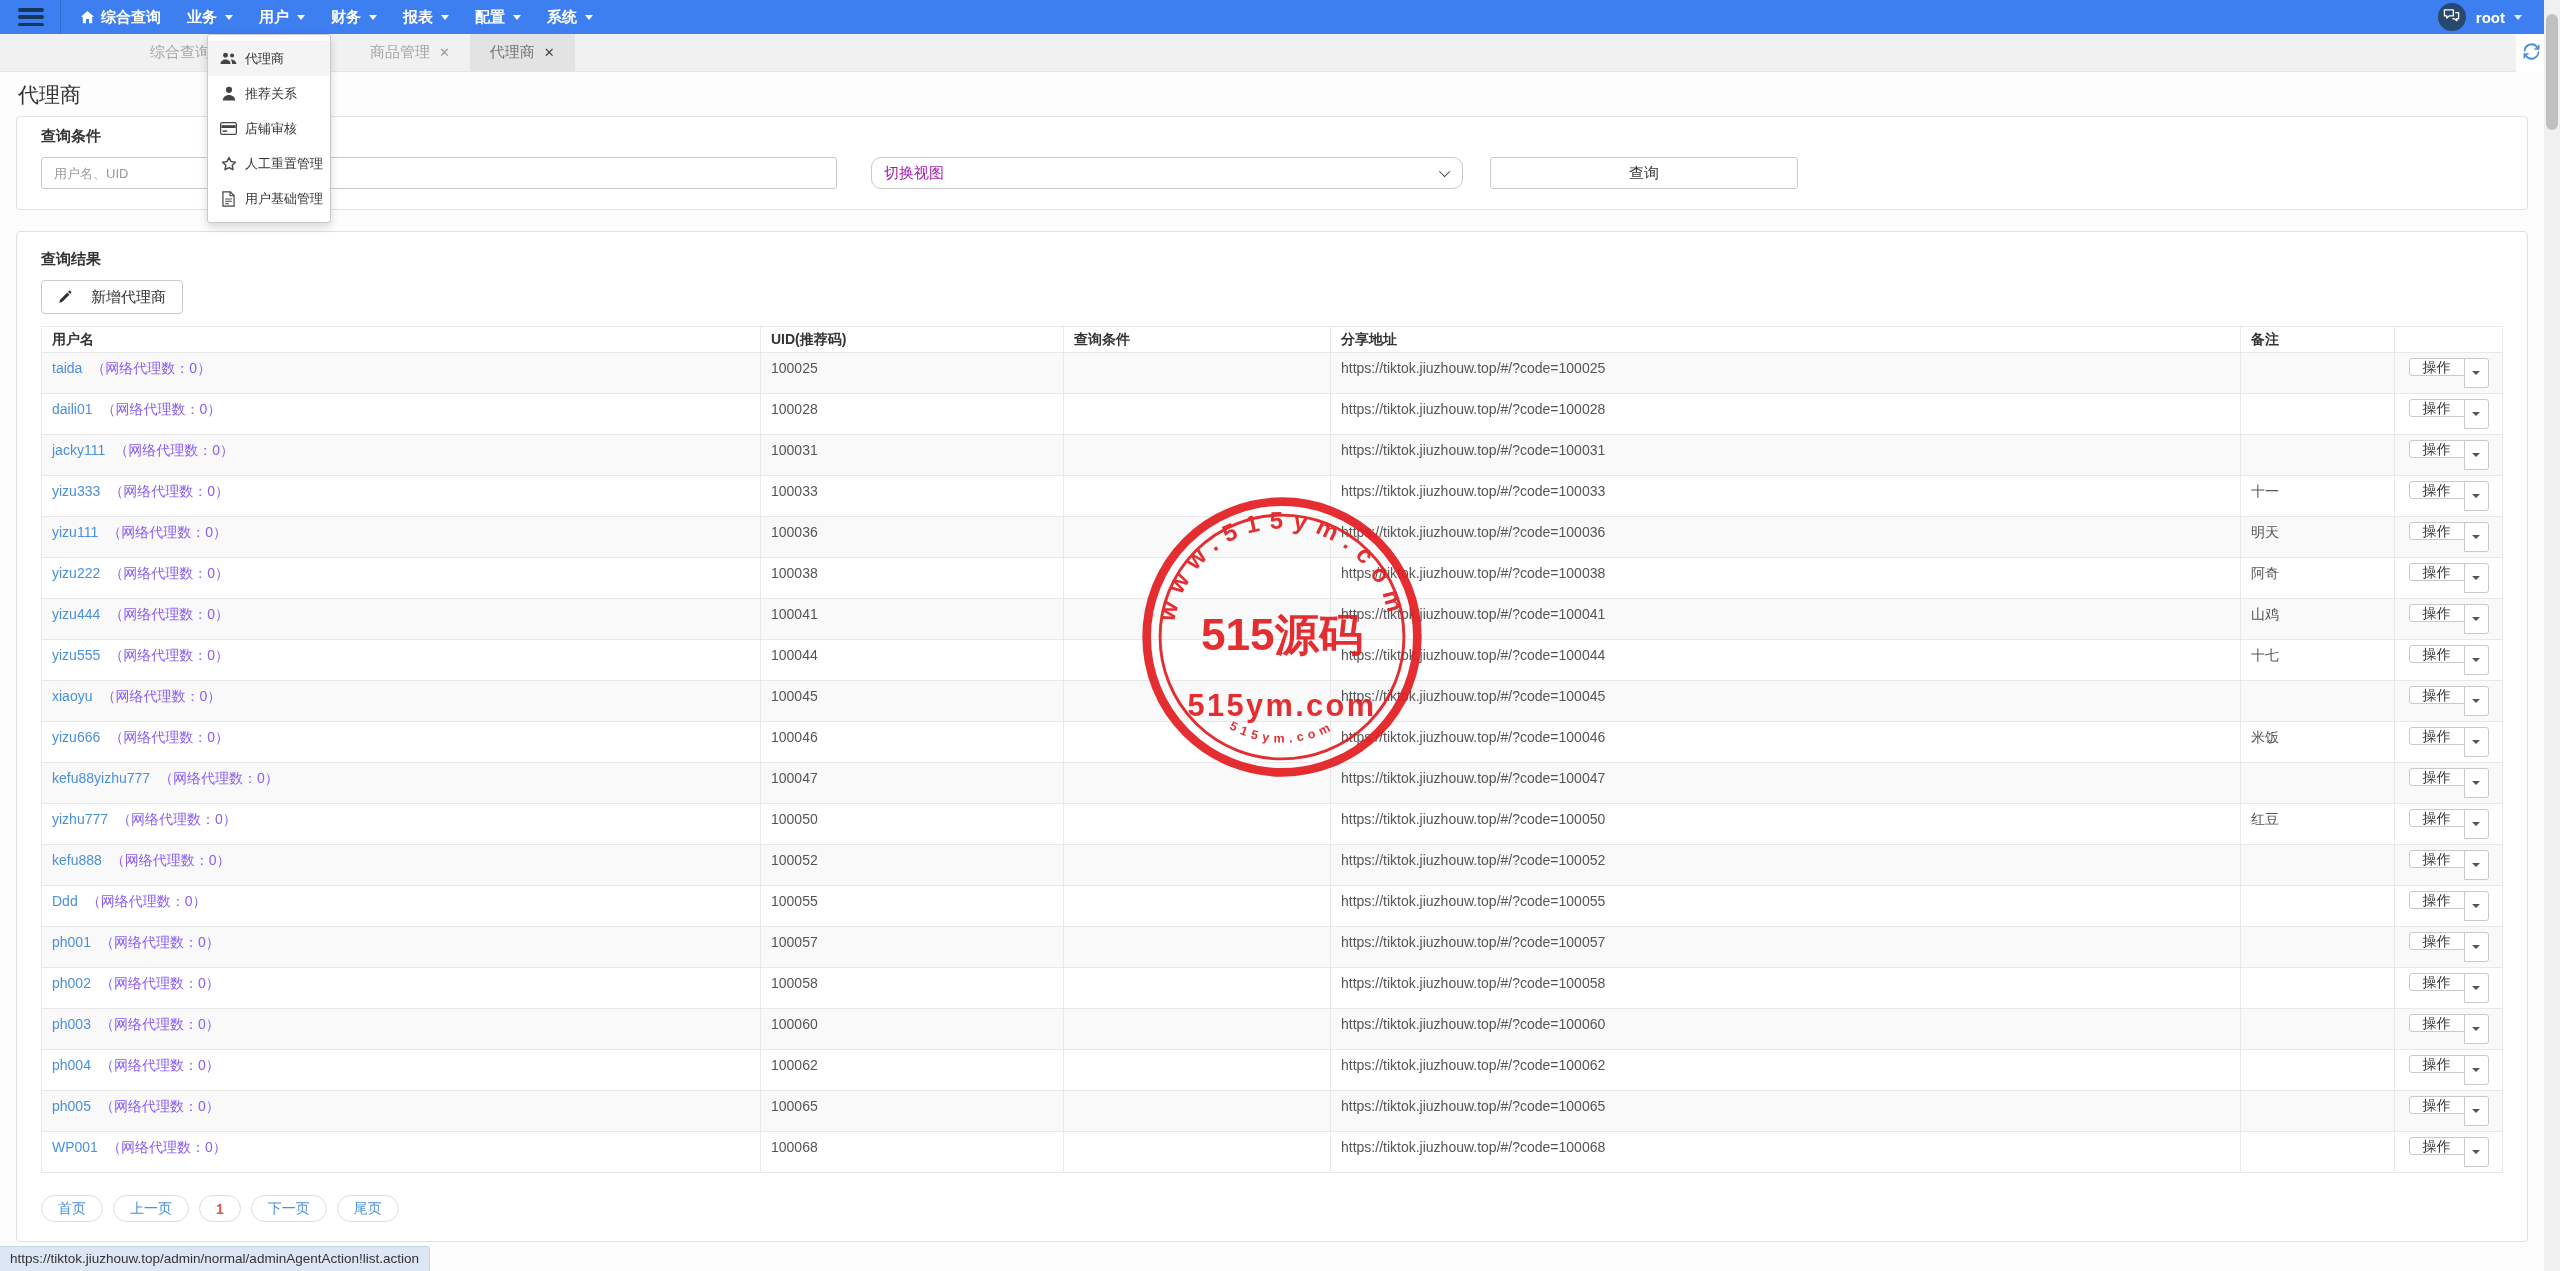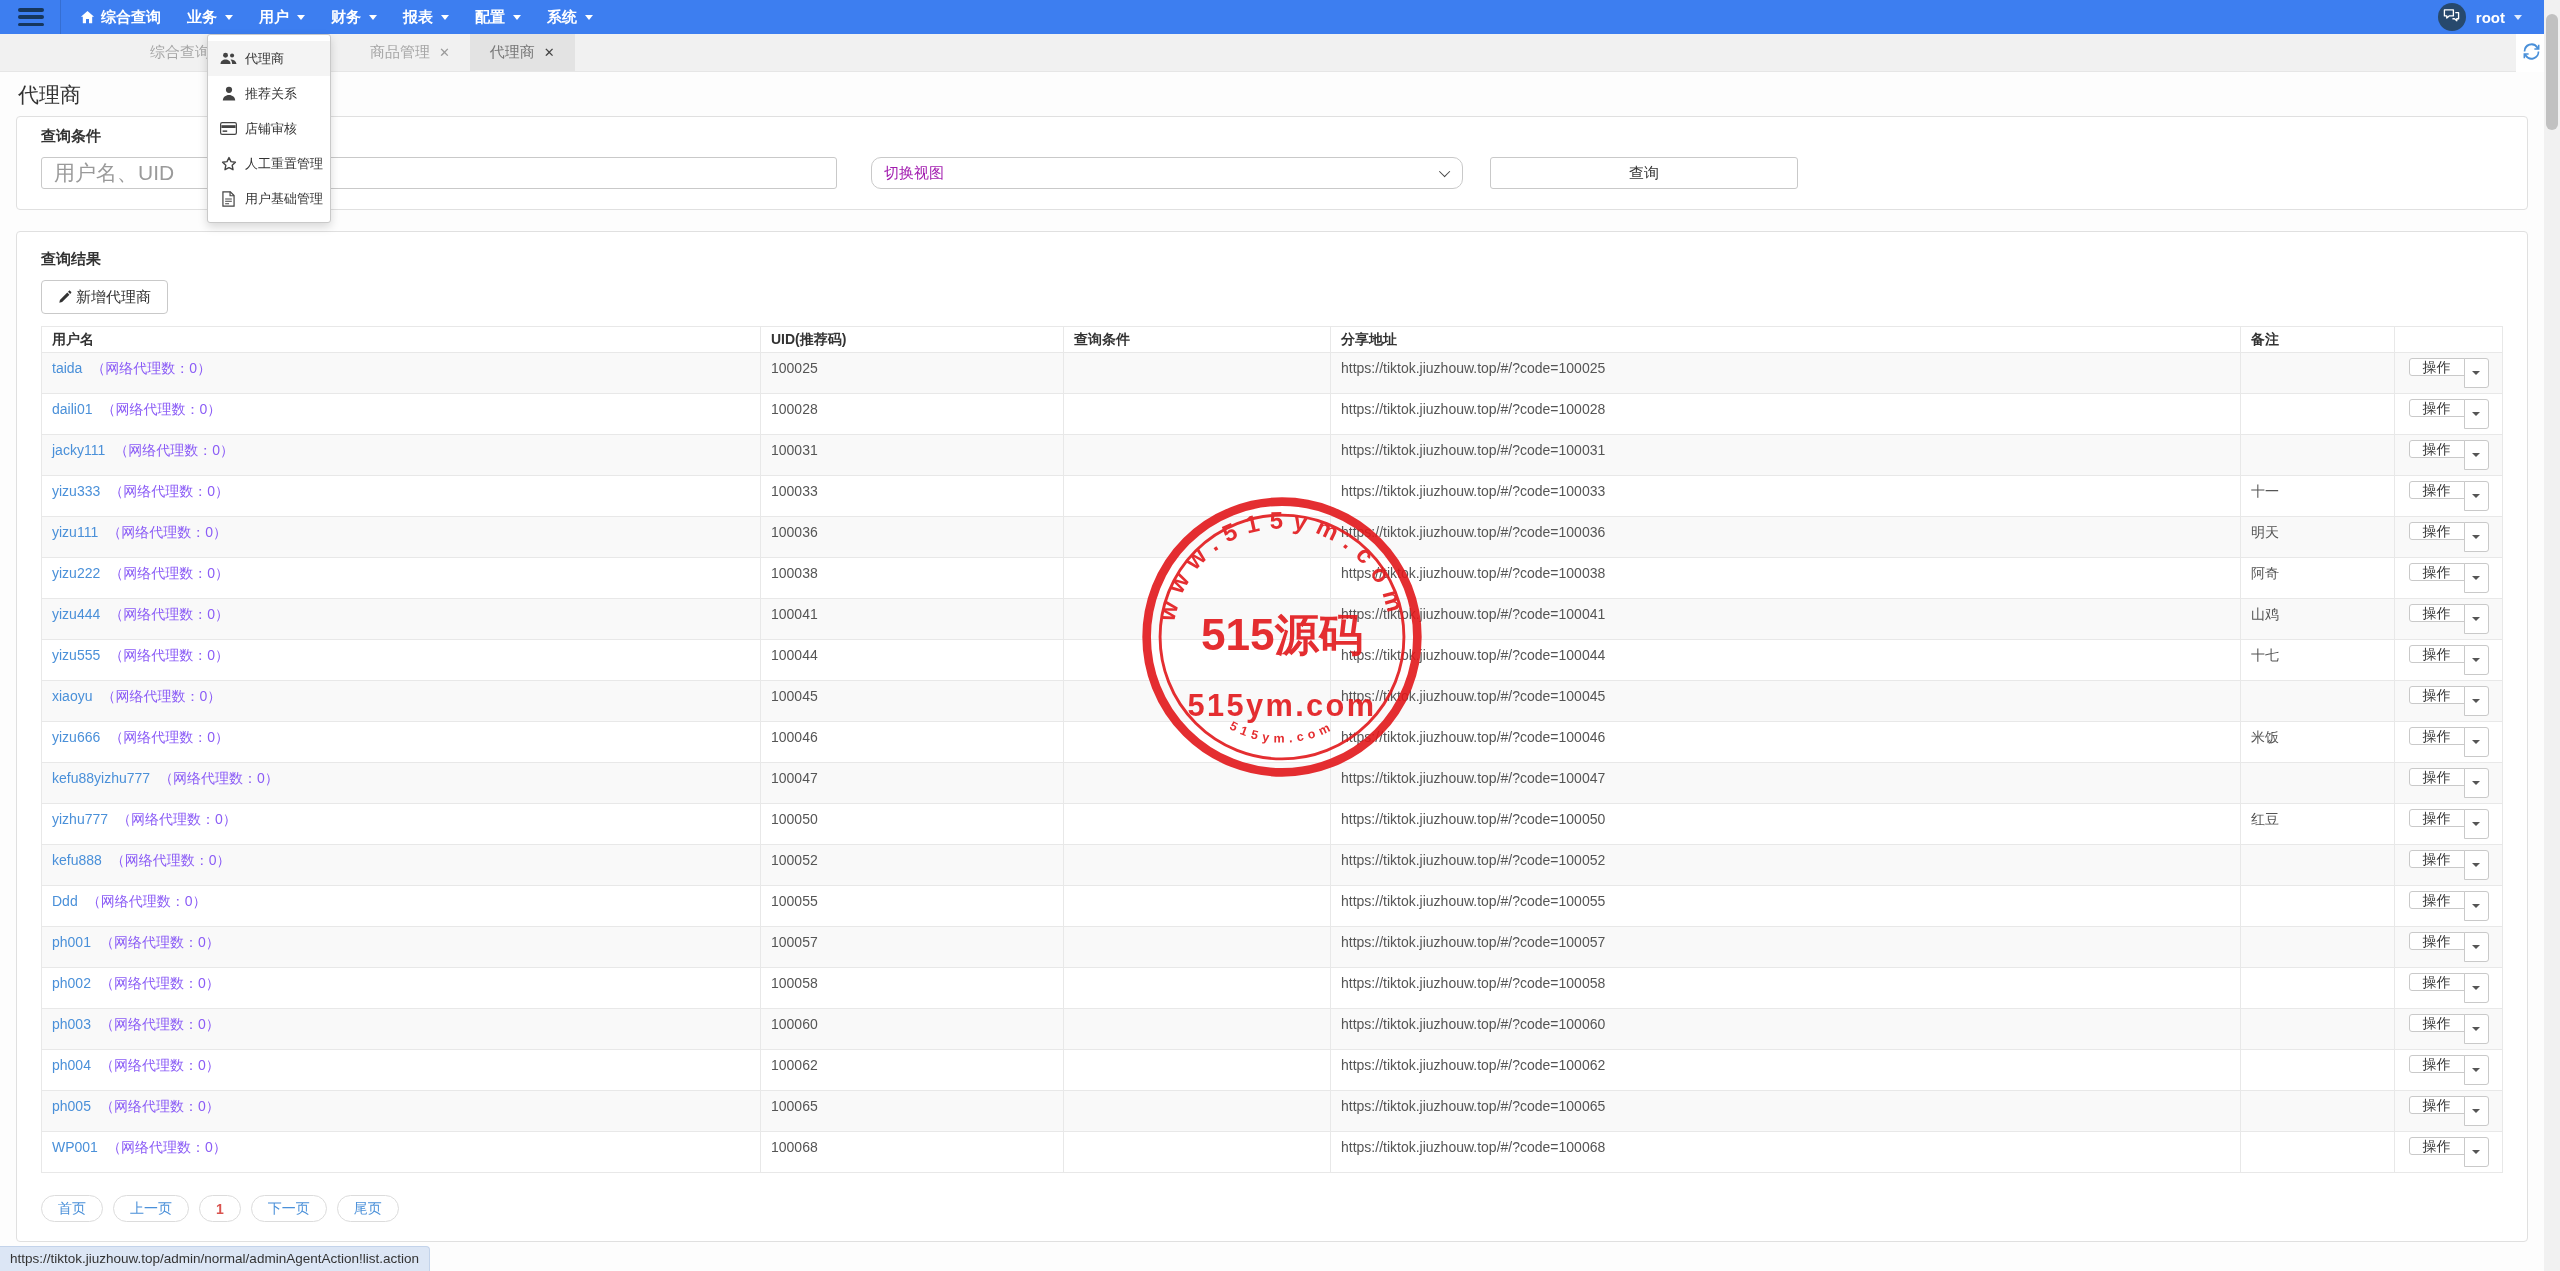--- a/index.html
+++ b/index.html
@@ -42,7 +42,7 @@
   .card-query { margin-top:6px; padding:10px 24px 20px; }
   .section-label { font-size:15px; font-weight:bold; color:#333; line-height:18px; }
   .query-row { display:flex; align-items:center; margin-top:12px; }
-  .text-input { width:796px; height:32px; border:1px solid #c9c9c9; border-radius:3px; padding:0 12px; font-size:21px; color:#333; font-family:inherit; outline:none; }
+  .text-input { width:796px; height:32px; border:1px solid #c9c9c9; border-radius:3px; padding:0 12px; font-size:13px; color:#333; font-family:inherit; outline:none; }
   .text-input::placeholder { color:#9a9a9a; }
   .select { width:592px; height:32px; border:1px solid #c9c9c9; border-radius:10px; margin-left:34px; display:flex; align-items:center; justify-content:space-between; padding:0 12px; font-size:15px; color:#a21caf; cursor:pointer; background:#fff; }
   .chev { width:8px; height:8px; border-left:1.6px solid #444; border-bottom:1.6px solid #444; transform:rotate(-45deg) translateY(-2px); }

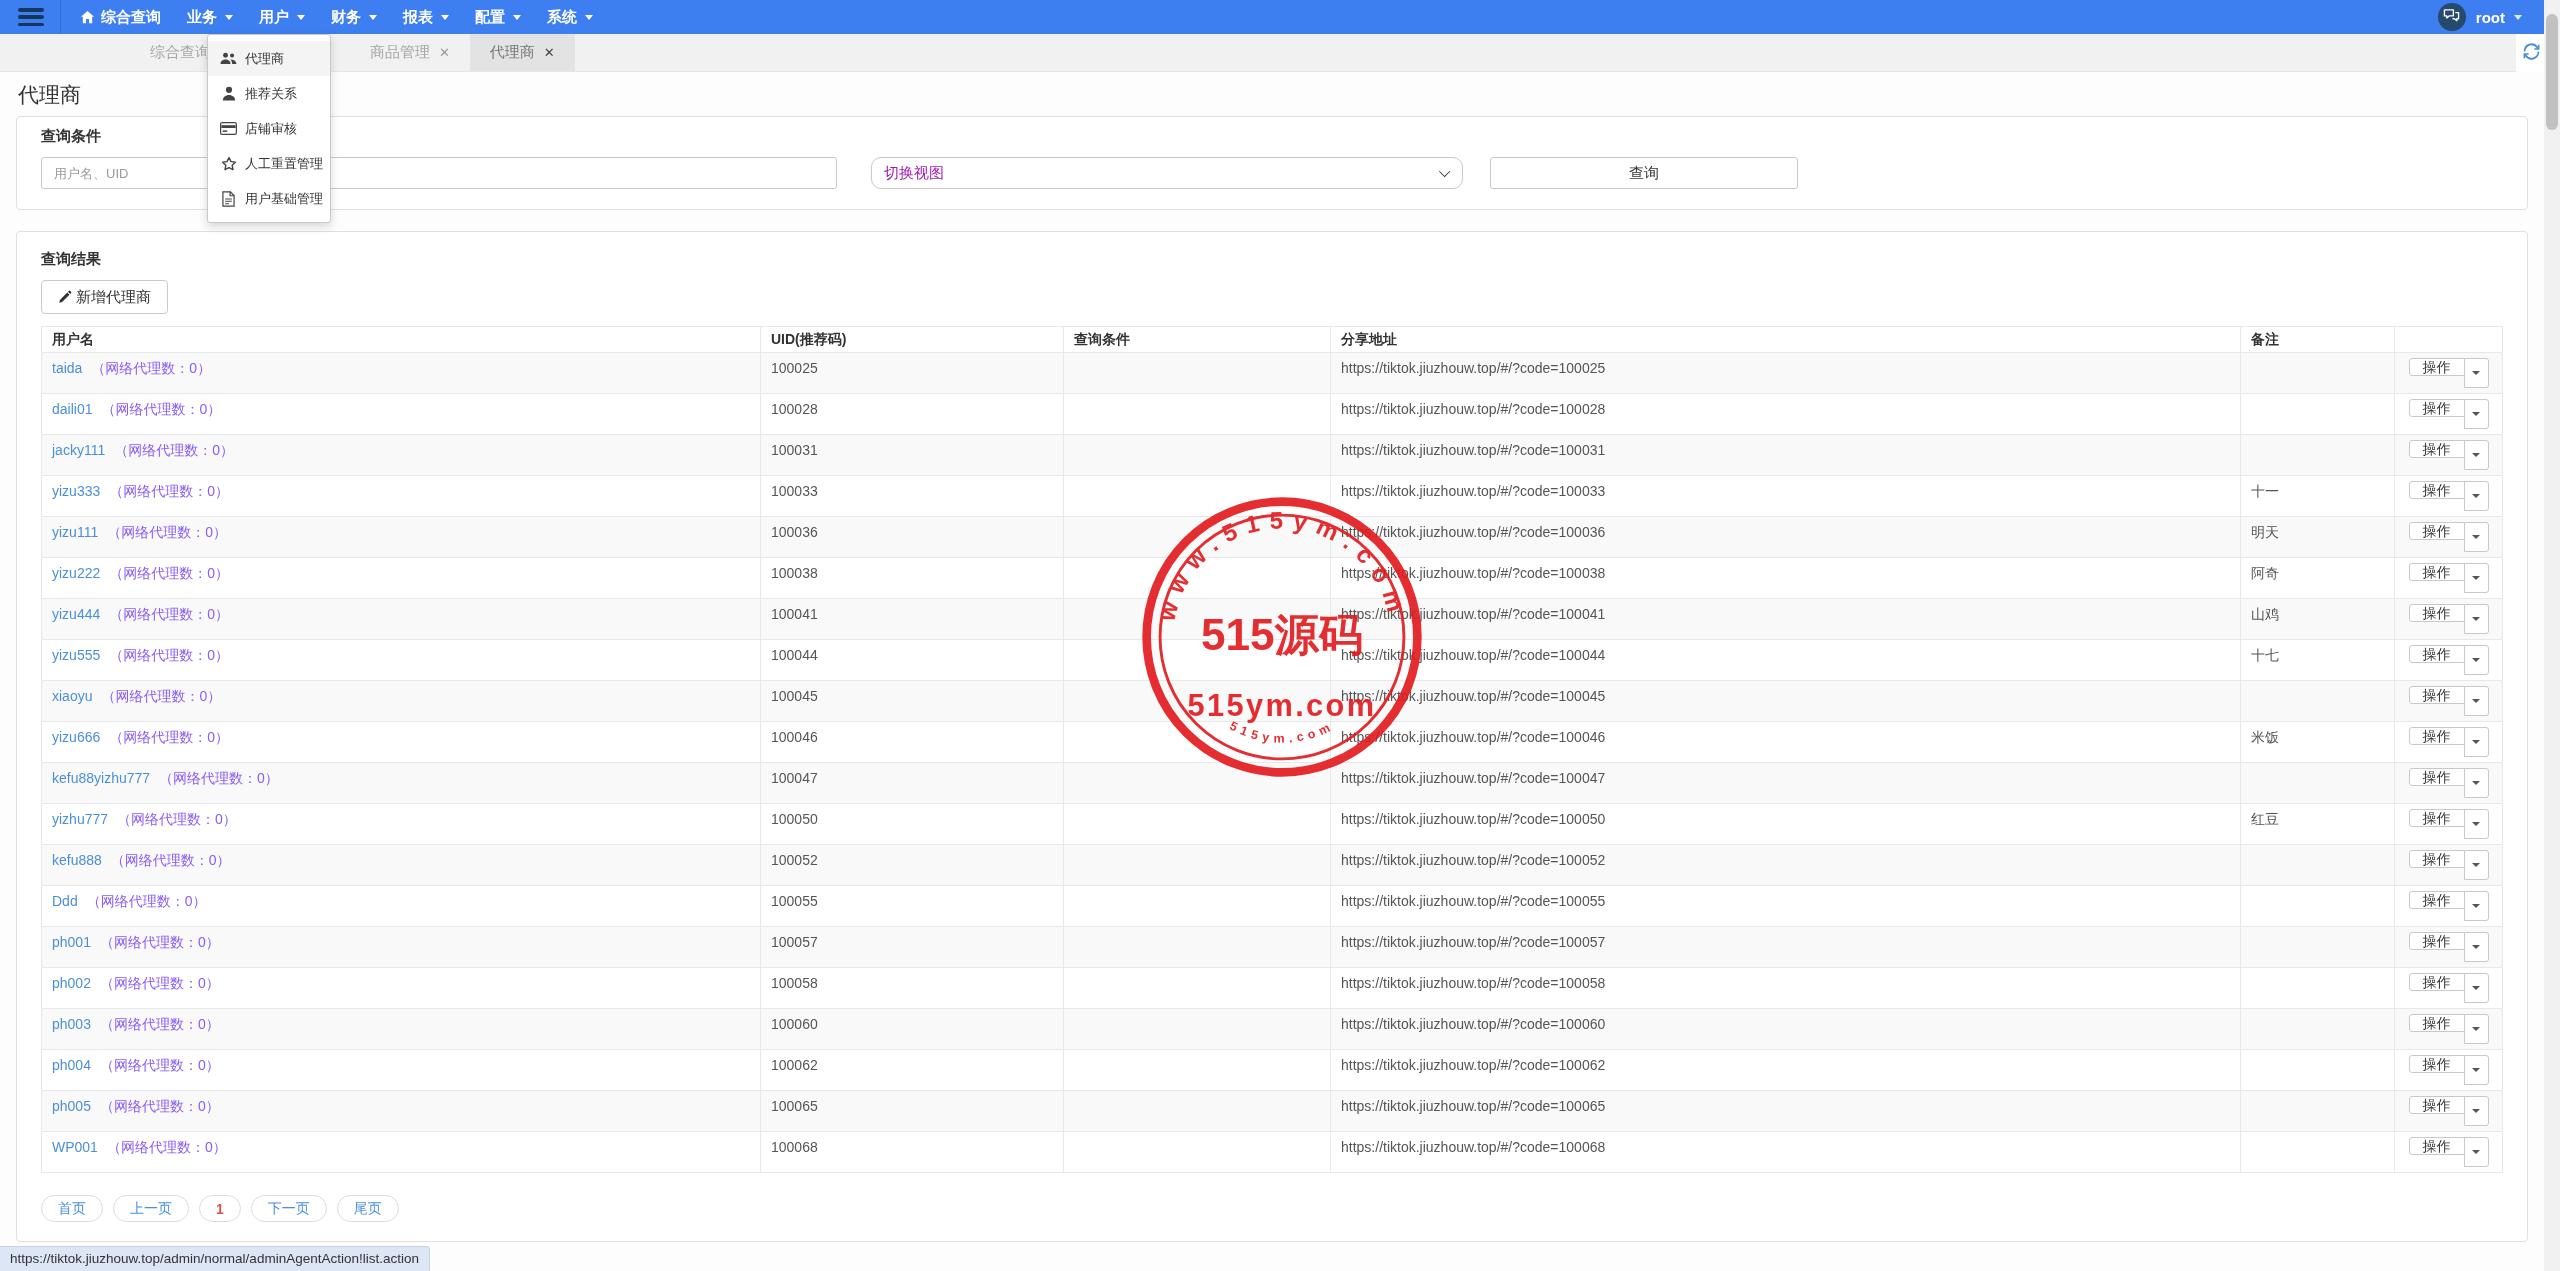--- a/index.html
+++ b/index.html
@@ -49,7 +49,7 @@
   .btn { border:1px solid #c9c9c9; border-radius:3px; background:#fff; font-size:15px; color:#333; font-family:inherit; cursor:pointer; }
   .search-btn { width:308px; height:32px; margin-left:27px; }
   .card-results { margin-top:21px; padding:18px 24px 19px; }
-  .add-btn { margin-top:12px; height:34px; padding:0 16px; border-radius:4px; display:inline-flex; align-items:center; gap:4px; color:#333; }
+  .add-btn { margin-top:12px; height:34px; padding:0 16px; border-radius:4px; display:inline-flex; align-items:center; gap:19px; color:#333; }
   .add-btn .icon { color:#333; display:flex; }
 
   

